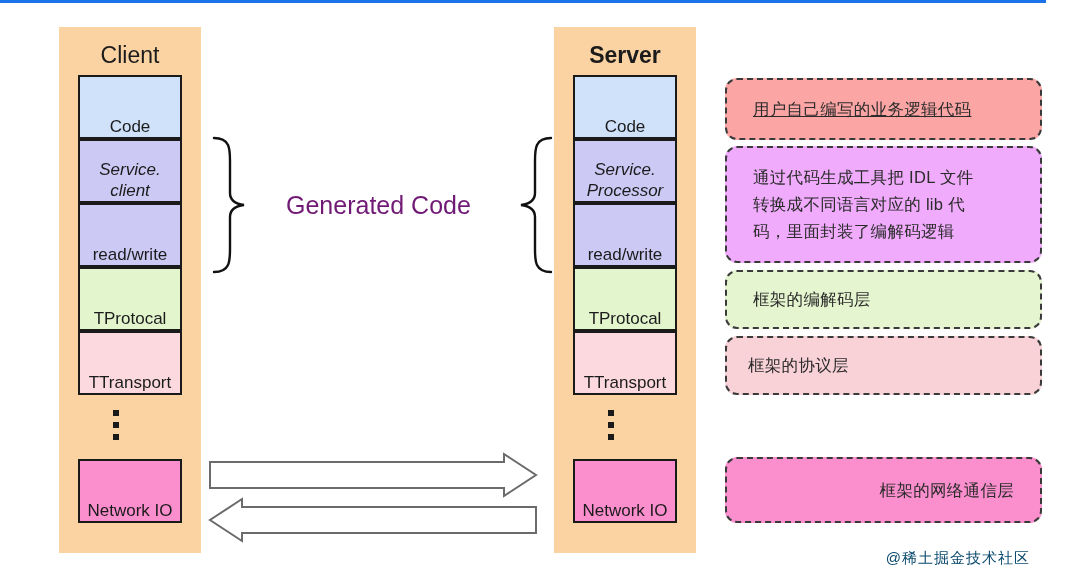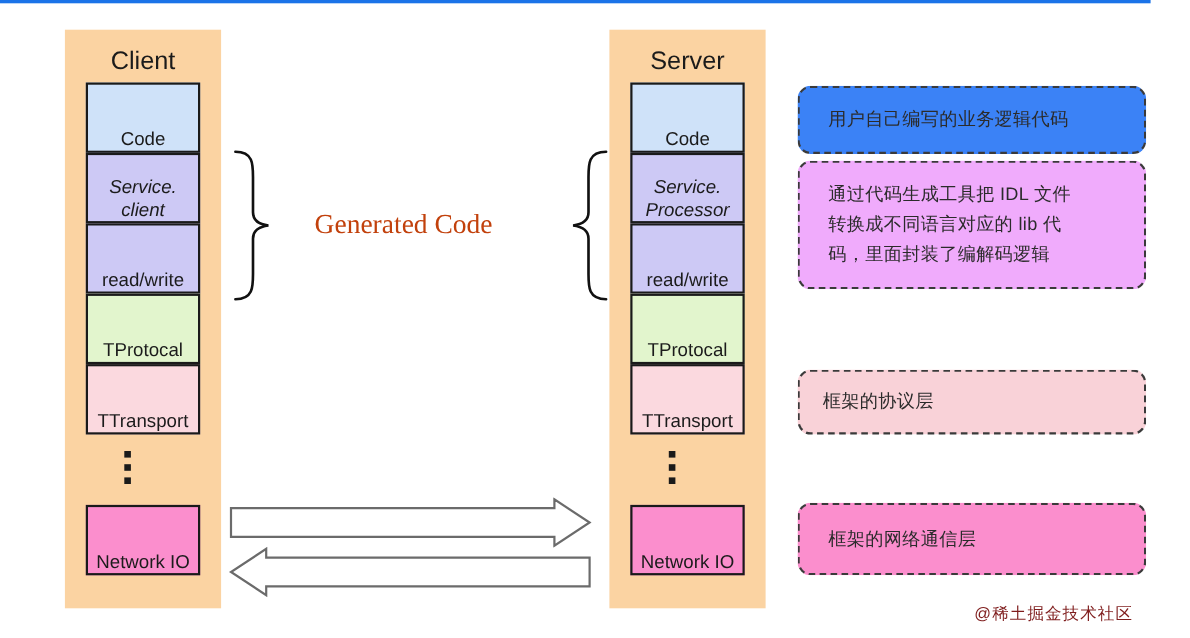--- a/index.html
+++ b/index.html
@@ -144,7 +144,7 @@
   </div>
 
   <div class="stack-col" style="left:554px; top:27px; width:142px; height:526px;">
-    <div class="stack-title" style="top:13px;">Server</div>
+    <div class="stack-title" style="top:13px;font-weight:bold;">Server</div>
 
     <div class="layer" style="left:19px; top:48px; width:104px; height:64px; background:#cfe2f9;">
       <span>Code</span>

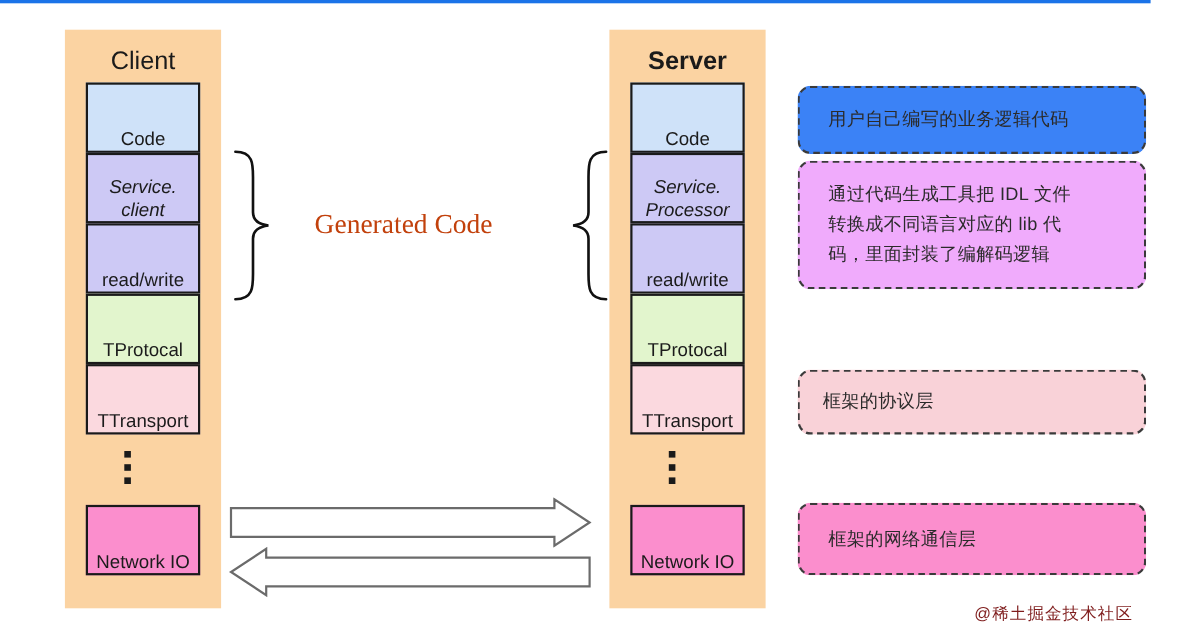--- a/index.html
+++ b/index.html
@@ -195,7 +195,7 @@
     <path d="M328 10 L34 10 L34 2 L2 23 L34 44 L34 36 L328 36 Z" fill="#ffffff" stroke="#6b6b6b" stroke-width="2"></path>
   </svg>
 
-  <div class="note" style="left:725px; top:78px; width:317px; height:62px; background:#3b82f6;">
+  <div class="note" style="left:725px; top:78px; width:317px; height:62px; background:#fca5a5;text-decoration:underline;">
     <span>用户自己编写的业务逻辑代码</span>
   </div>
 

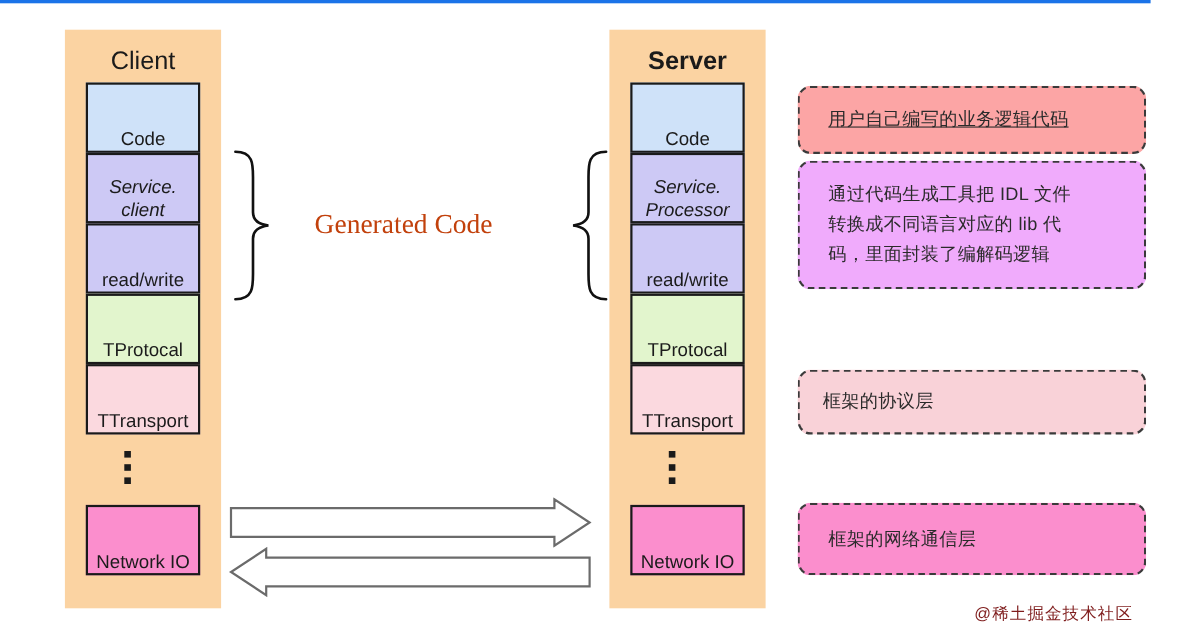--- a/index.html
+++ b/index.html
@@ -70,9 +70,8 @@
   .center-label {
     position: absolute;
     font-size: 25px;
-    color: #c2410c;
+    color: #701a75;
     white-space: nowrap;
-    font-family: Liberation Serif, serif;
   }
 
   

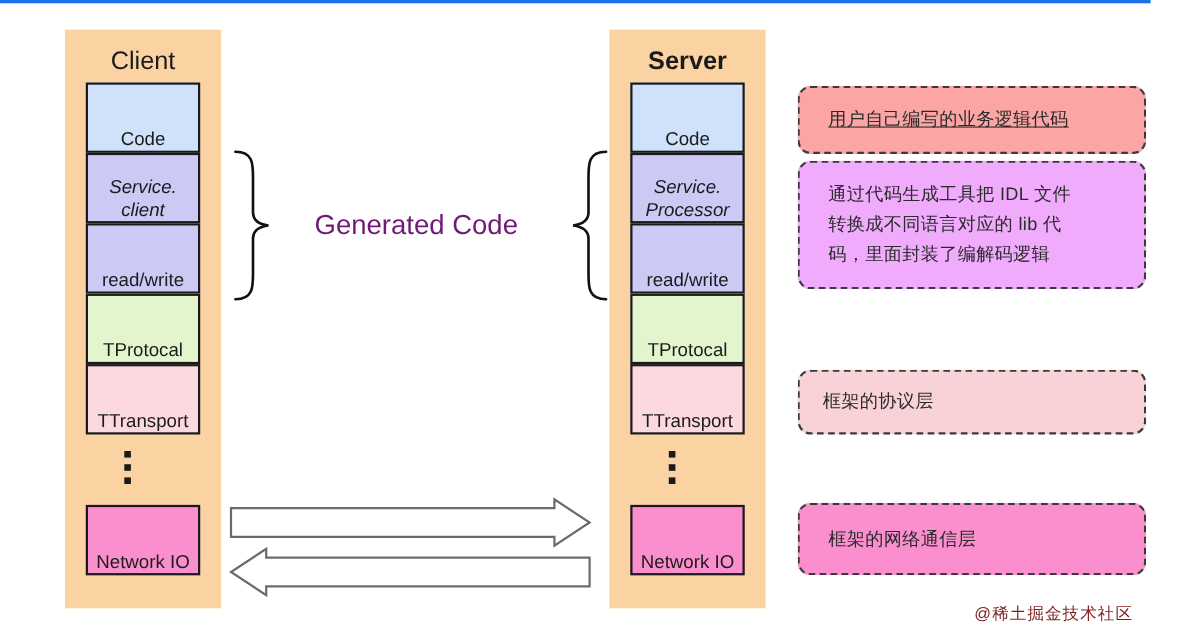--- a/index.html
+++ b/index.html
@@ -202,6 +202,9 @@
     <span>通过代码生成工具把 IDL 文件<br>转换成不同语言对应的 lib 代<br>码，里面封装了编解码逻辑</span>
   </div>
 
+  <div class="note" style="left:725px; top:270px; width:317px; height:59px; background:#e4f5cf;">
+    <span>框架的编解码层</span>
+  </div>
 
   <div class="note" style="left:725px; top:336px; width:317px; height:59px; background:#f9d2d8;padding-left:21px;">
     <span>框架的协议层</span>

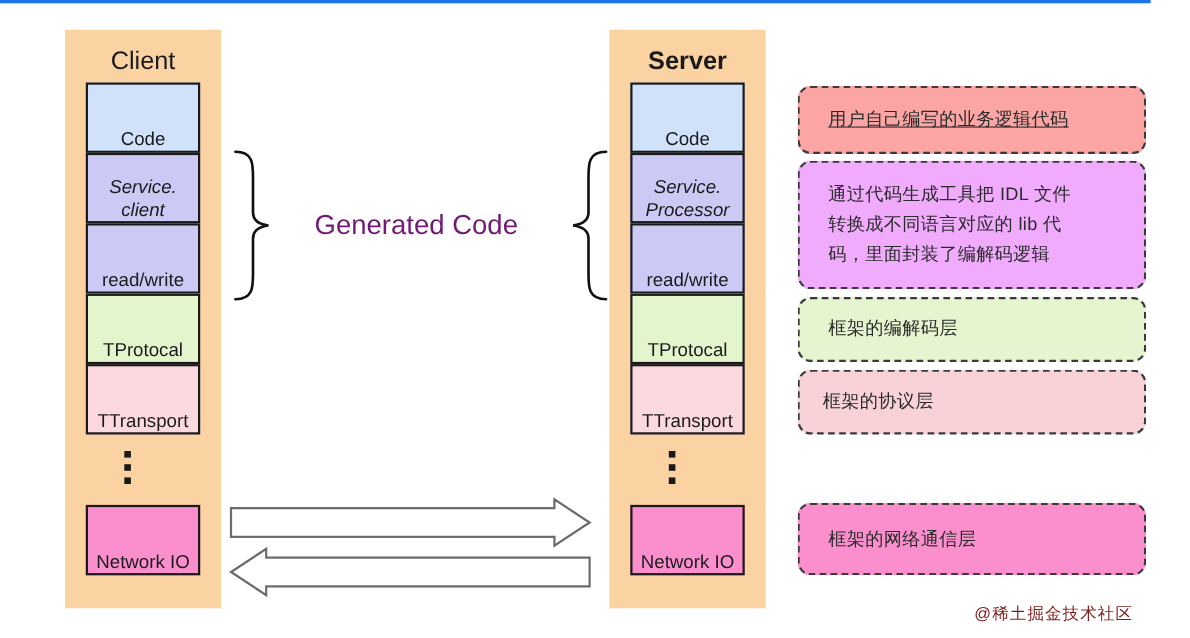--- a/index.html
+++ b/index.html
@@ -210,7 +210,7 @@
     <span>框架的协议层</span>
   </div>
 
-  <div class="note" style="left:725px; top:457px; width:317px; height:66px; background:#fb8ecd;">
+  <div class="note" style="left:725px; top:457px; width:317px; height:66px; background:#fb8ecd;justify-content:flex-end;">
     <span>框架的网络通信层</span>
   </div>
 

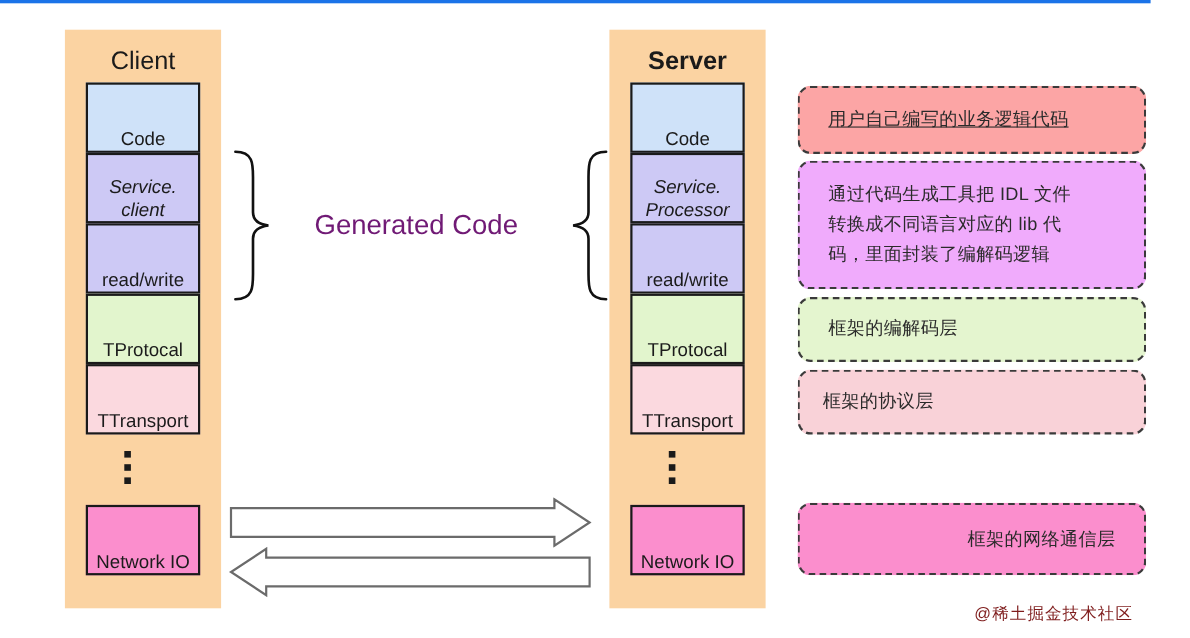--- a/index.html
+++ b/index.html
@@ -96,7 +96,7 @@
     right: 16px;
     bottom: 12px;
     font-size: 15px;
-    color: #7f1d1d;
+    color: #0c4a6e;
     letter-spacing: 1px;
     white-space: nowrap;
   }

